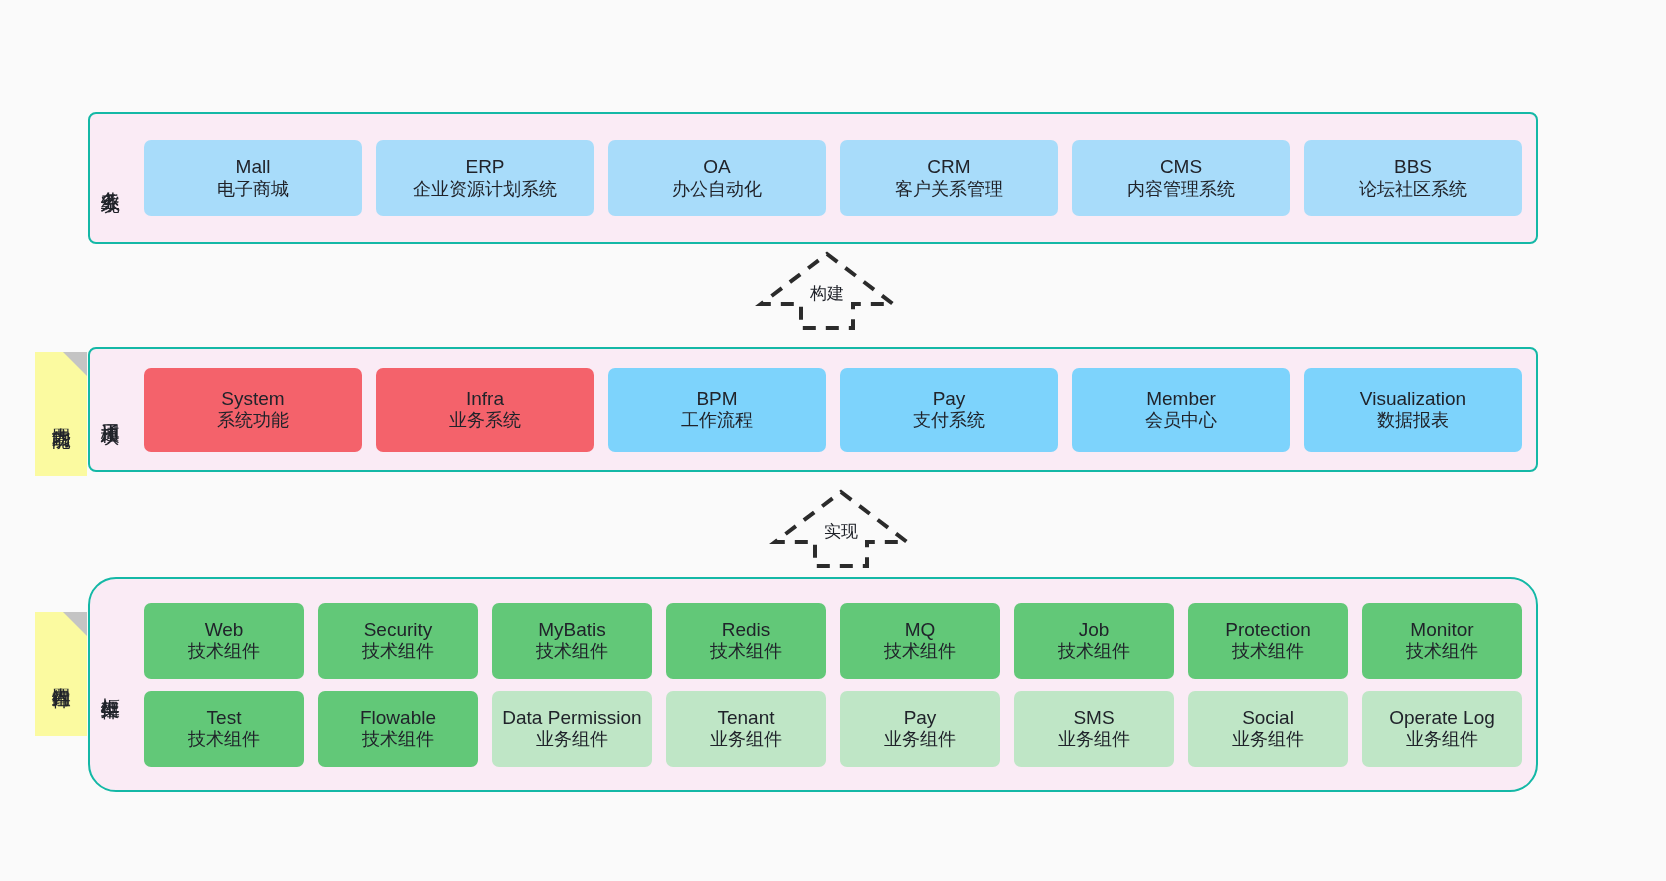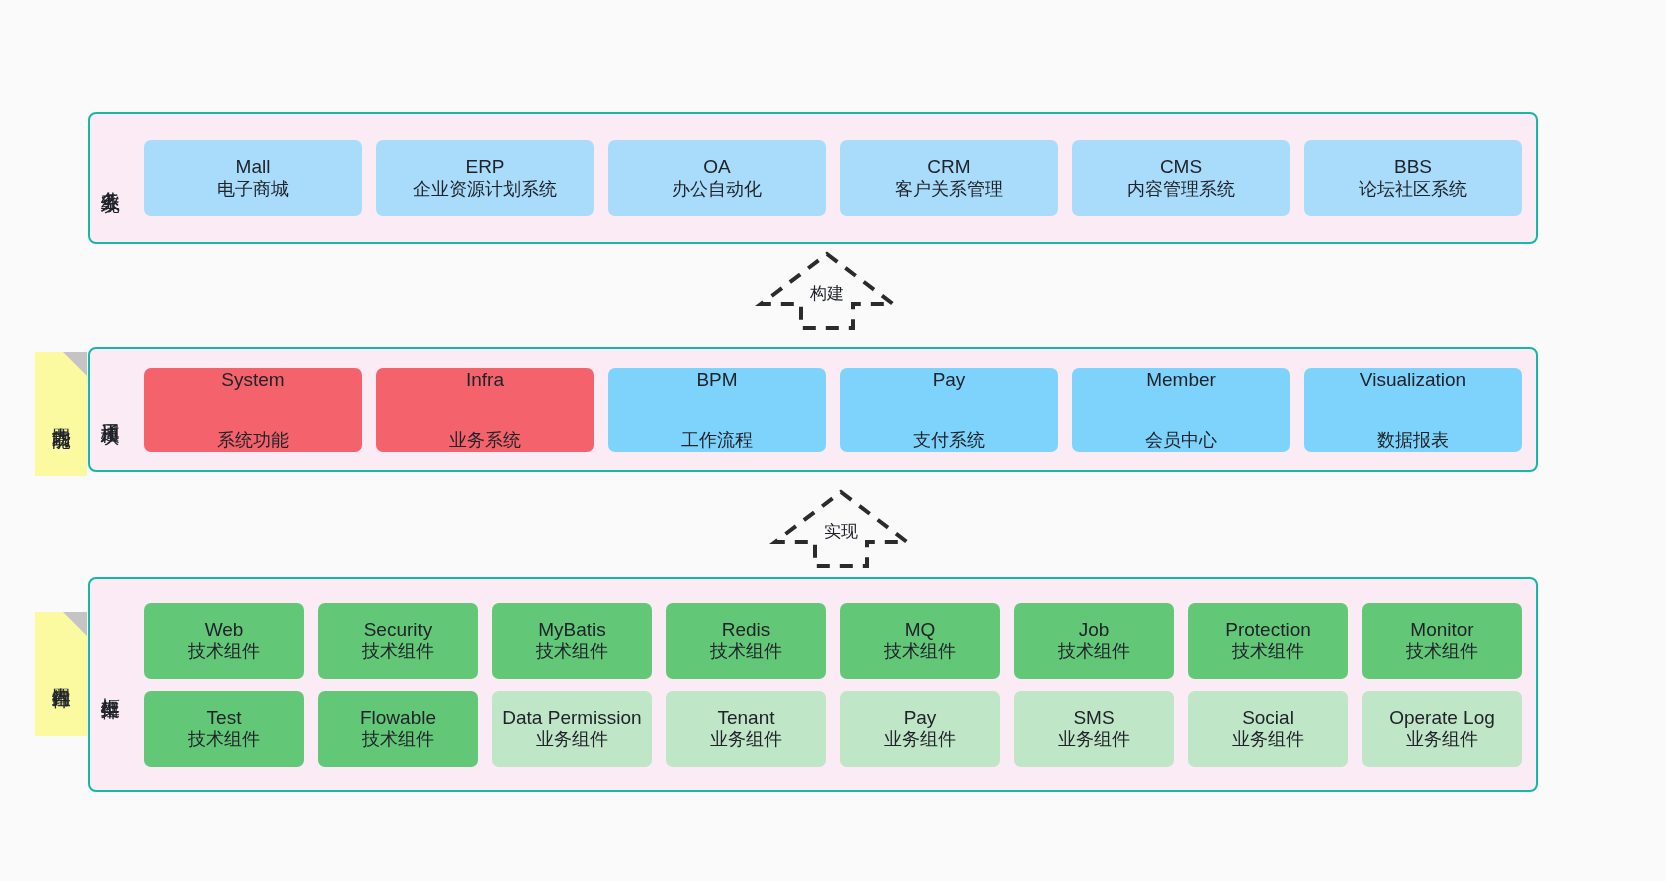--- a/index.html
+++ b/index.html
@@ -81,7 +81,7 @@
   .c-lightgreen { background: #bfe6c6; }
 
   .h-business { height: 76px; }
-  .h-common   { height: 84px; justify-content: space-between; }
+  .h-common   { height: 84px; }
   .h-frame    { height: 76px; }
 
   

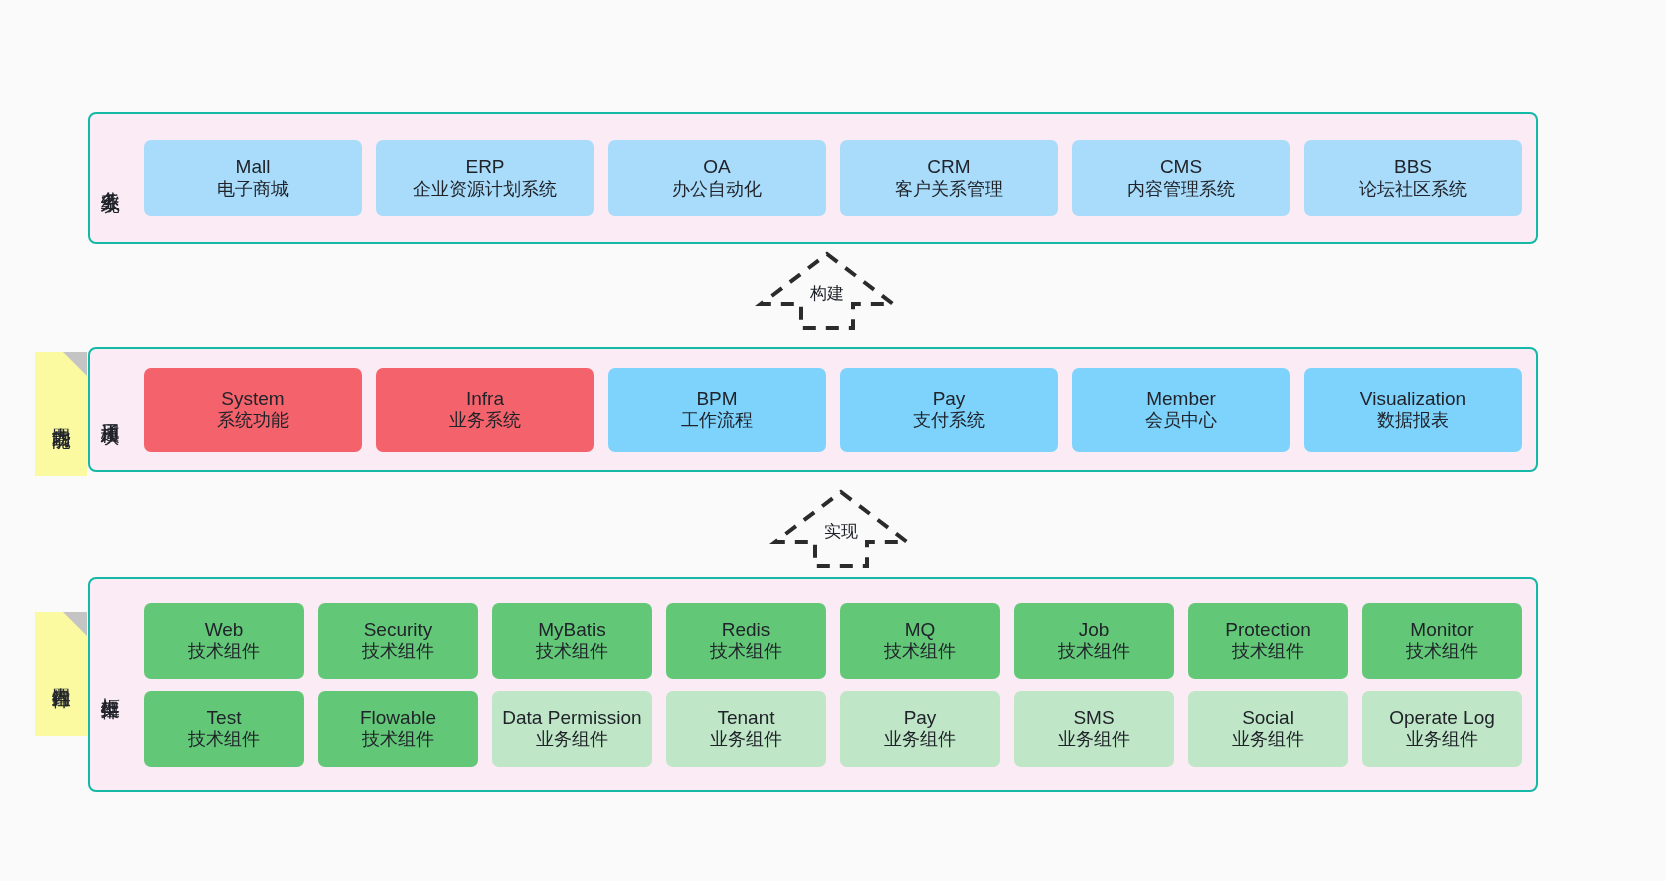--- a/index.html
+++ b/index.html
@@ -208,7 +208,7 @@
     <span>内置组件</span>
   </div>
 
-  <div class="band" id="band-framework" style="left:88px; top:577px; width:1450px; height:215px;">
+  <div class="band" id="band-framework" style="left:88px; top:577px; width:1450px; height:215px;border-radius:28px;">
     <div class="band-label">框架组件</div>
     <div class="band-items two-rows">
 

